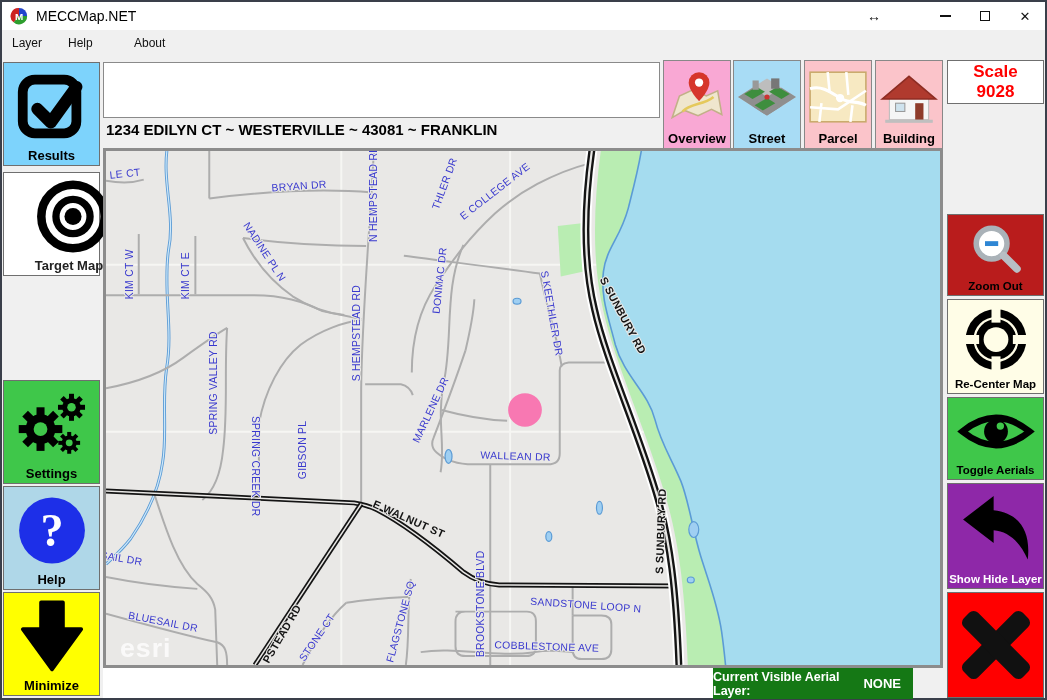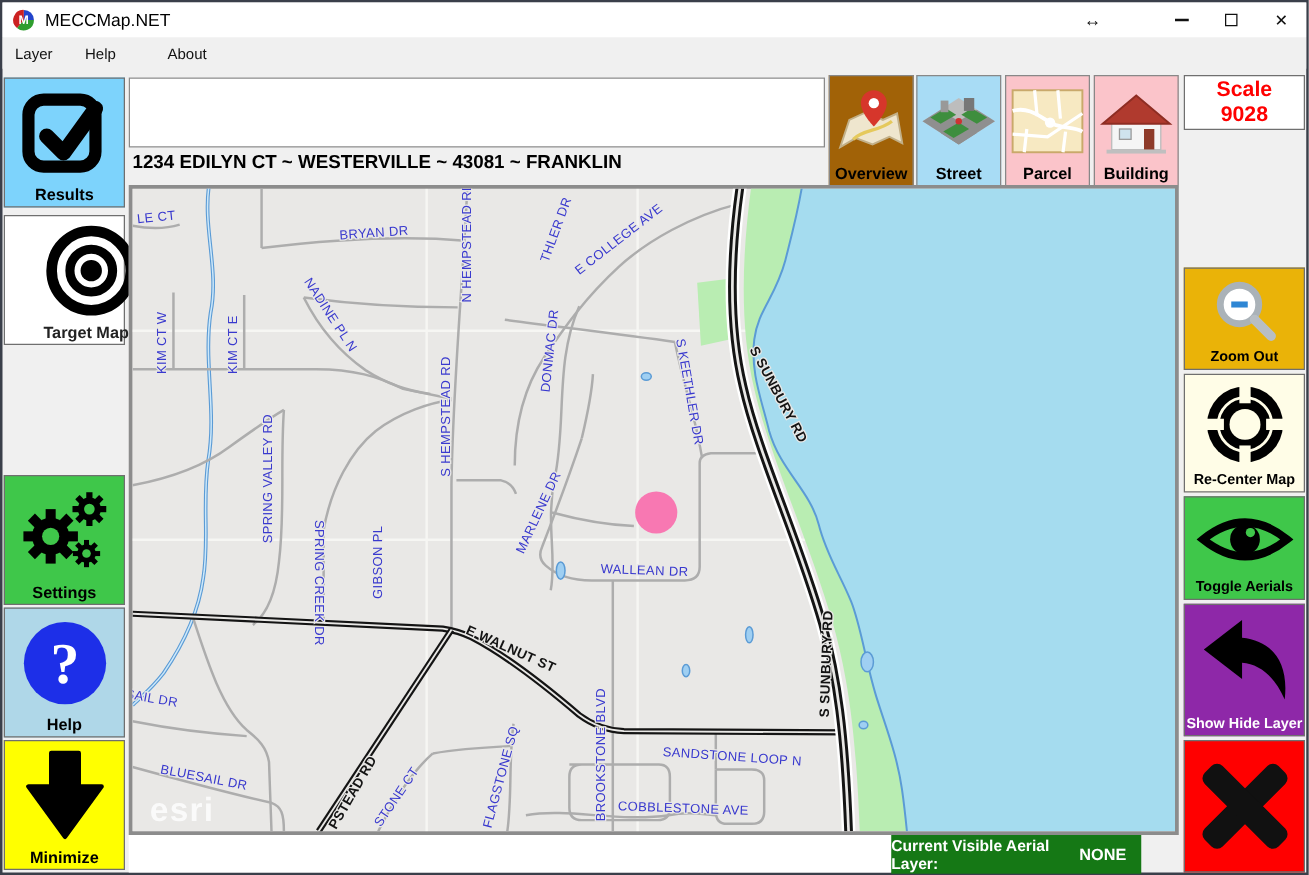--- a/index.html
+++ b/index.html
@@ -180,7 +180,7 @@
   <input class="addr-input" type="text" value="" style="">
   <div class="addr-label">1234 EDILYN CT ~ WESTERVILLE ~ 43081 ~ FRANKLIN</div>
 
-  <button class="view-btn" style="left:663px;background:#a16207;">
+  <button class="view-btn" style="left:663px;background:#f9a8d4;">
     <svg viewBox="-30 -28 60 52" width="62" height="56">
       <path d="M -24,18 L -12,11 L 1,16 L 14,10 L 24,15 L 20,-8 L 9,-3 L -4,-9 L -17,-3 Z" fill="#EFE6CE" stroke="#C2B088" stroke-width="1.5"></path>
       <path d="M -14,12 C -6,4 6,6 16,-2" fill="none" stroke="#E5C95C" stroke-width="2.5"></path>

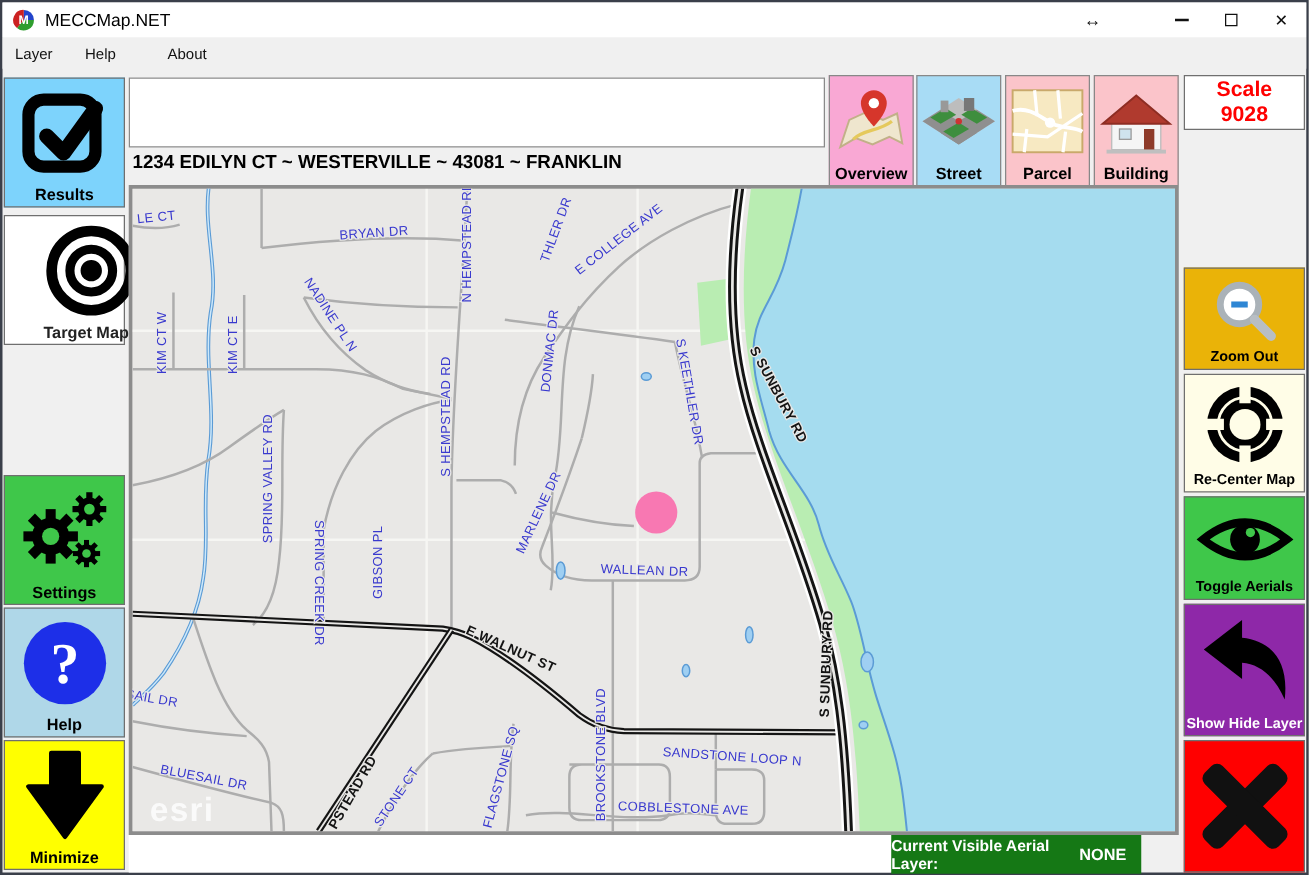--- a/index.html
+++ b/index.html
@@ -232,7 +232,7 @@
   </div>
 
 
-  <button class="r-btn" style="top:214px;height:82px;background:#eab308;">
+  <button class="r-btn" style="top:214px;height:82px;background:#b91c1c;">
     <svg viewBox="-30 -28 60 52" width="66" height="58">
       <circle cx="-4" cy="-6" r="14" fill="#fff" stroke="#AAB2B8" stroke-width="5"></circle>
       <line x1="7" y1="5" x2="19" y2="17" stroke="#B8BEC4" stroke-width="7" stroke-linecap="round"></line>

